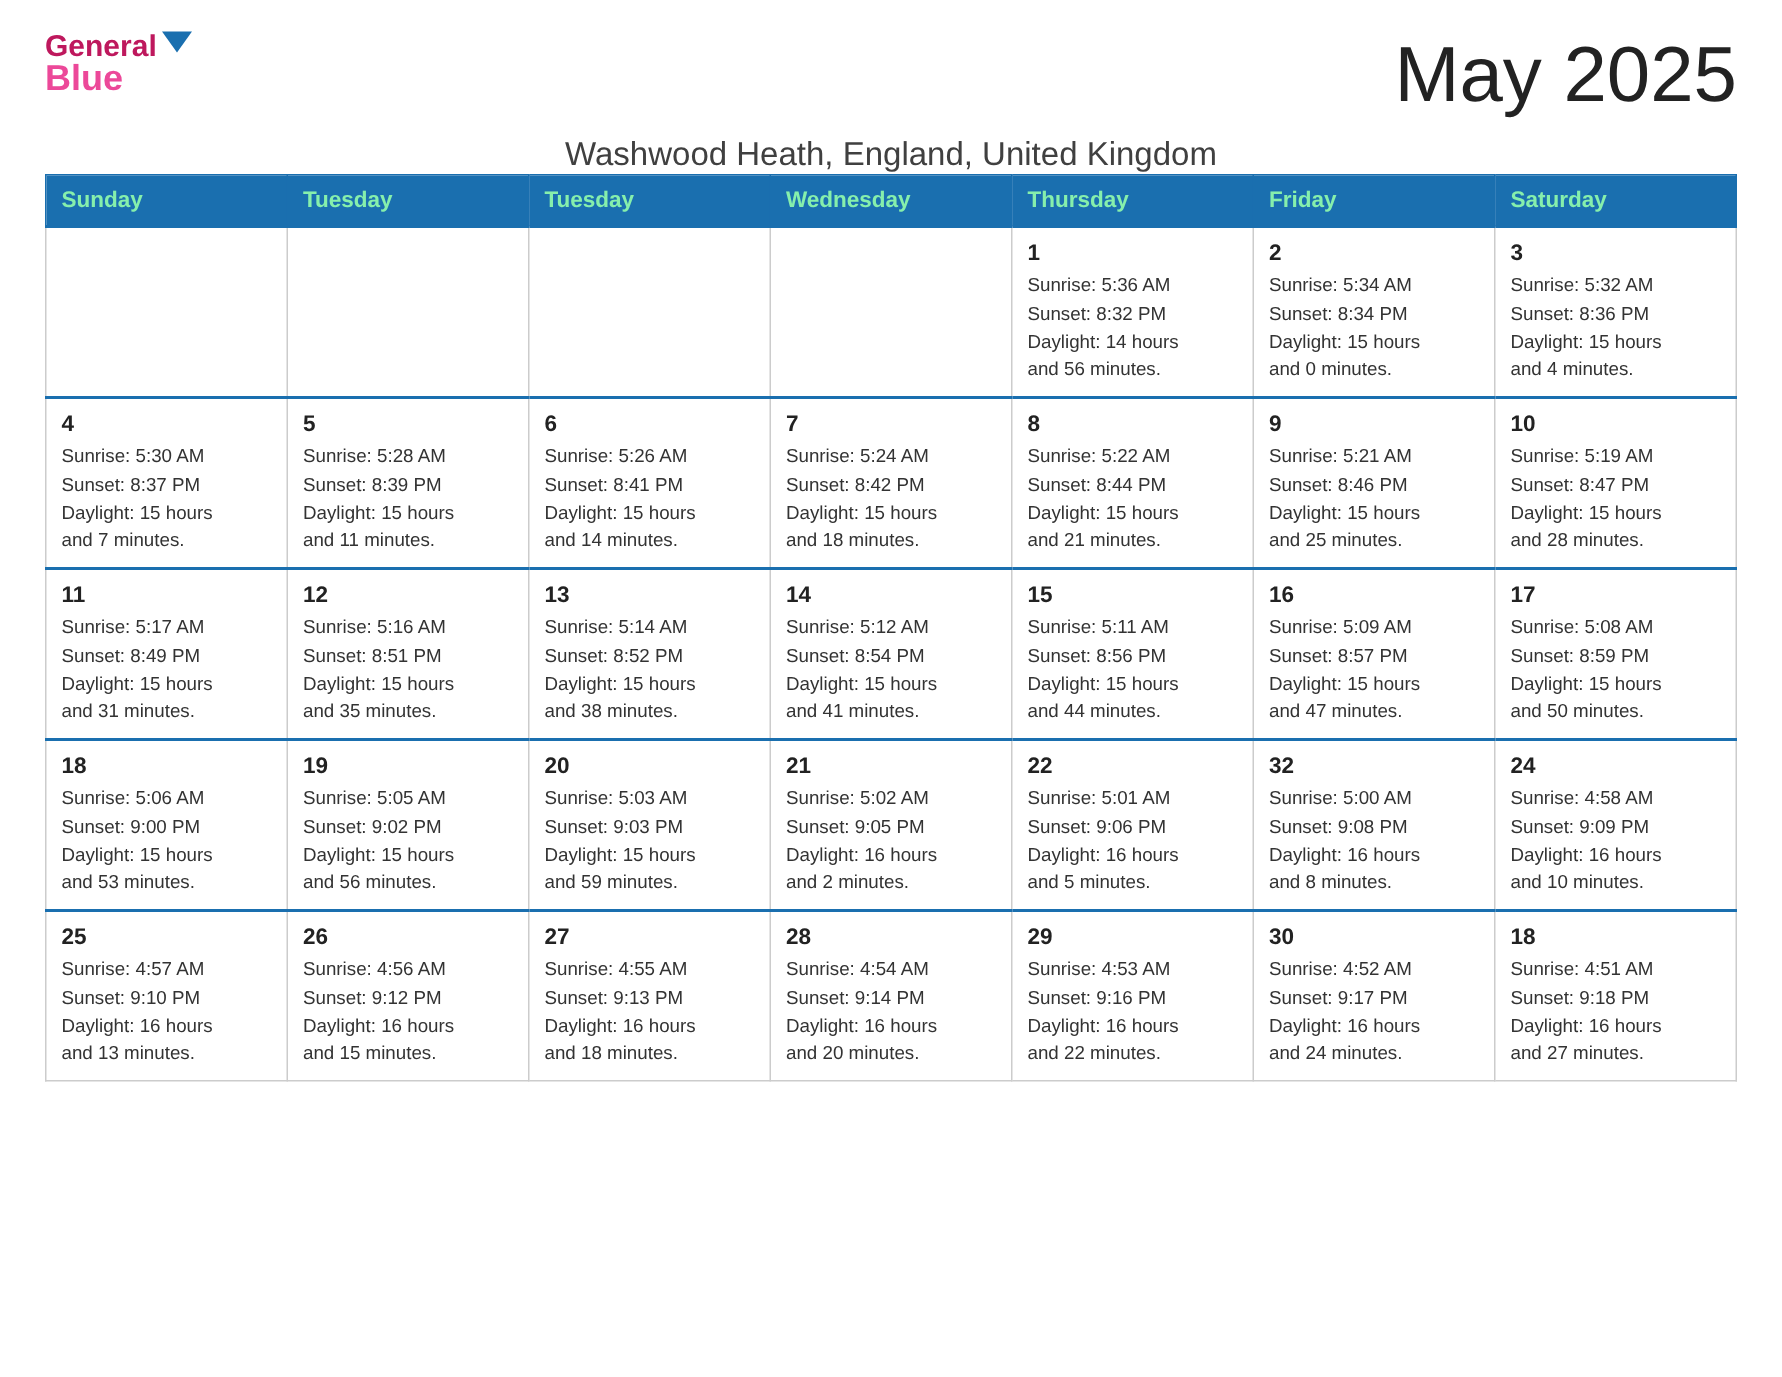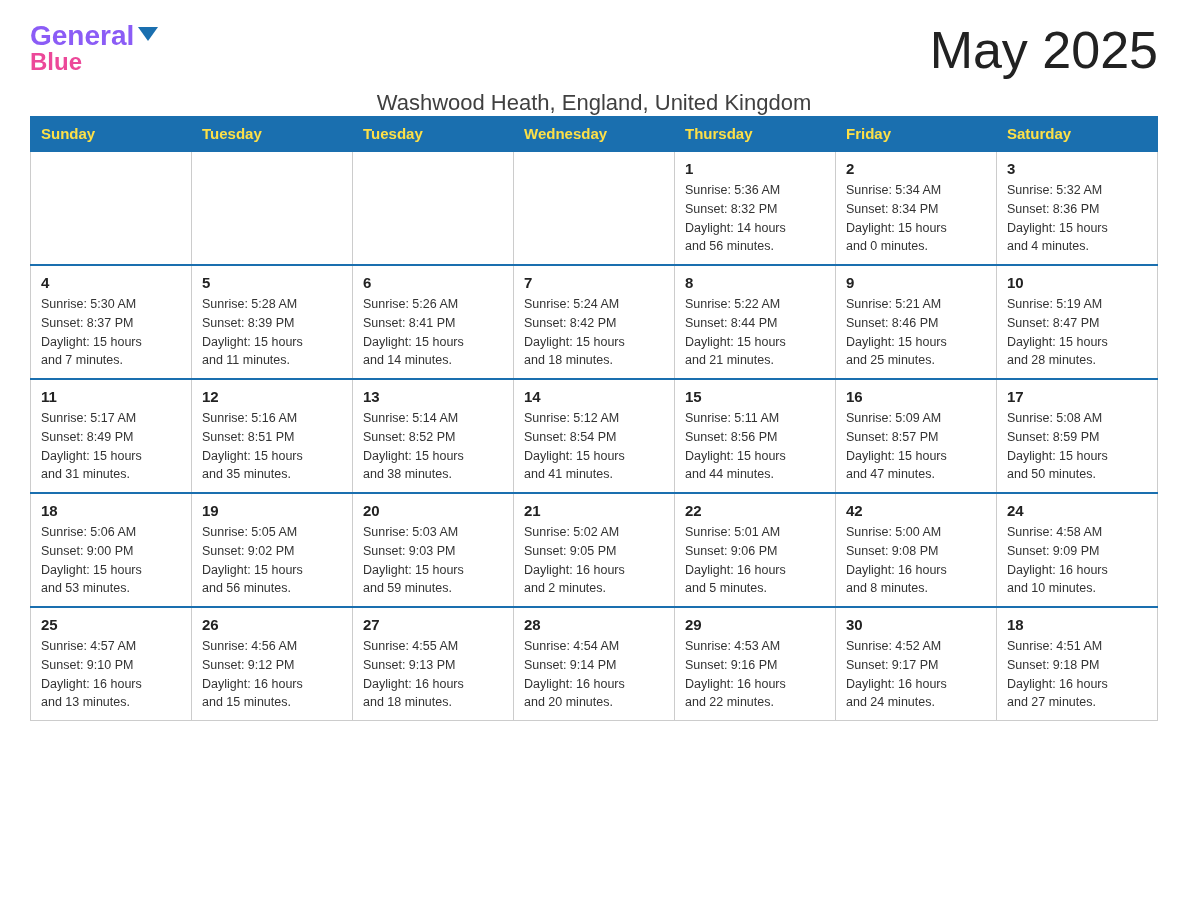--- a/index.html
+++ b/index.html
@@ -23,9 +23,9 @@
       align-items: flex-start;
     }
     .logo-text {
-      font-size: 28px;
-      font-weight: bold;
-      color: #8b5cf6;
+      font-size: 20px;
+      font-weight: bold;
+      color: #be185d;
     }
     .logo-triangle {
       display: inline-block;

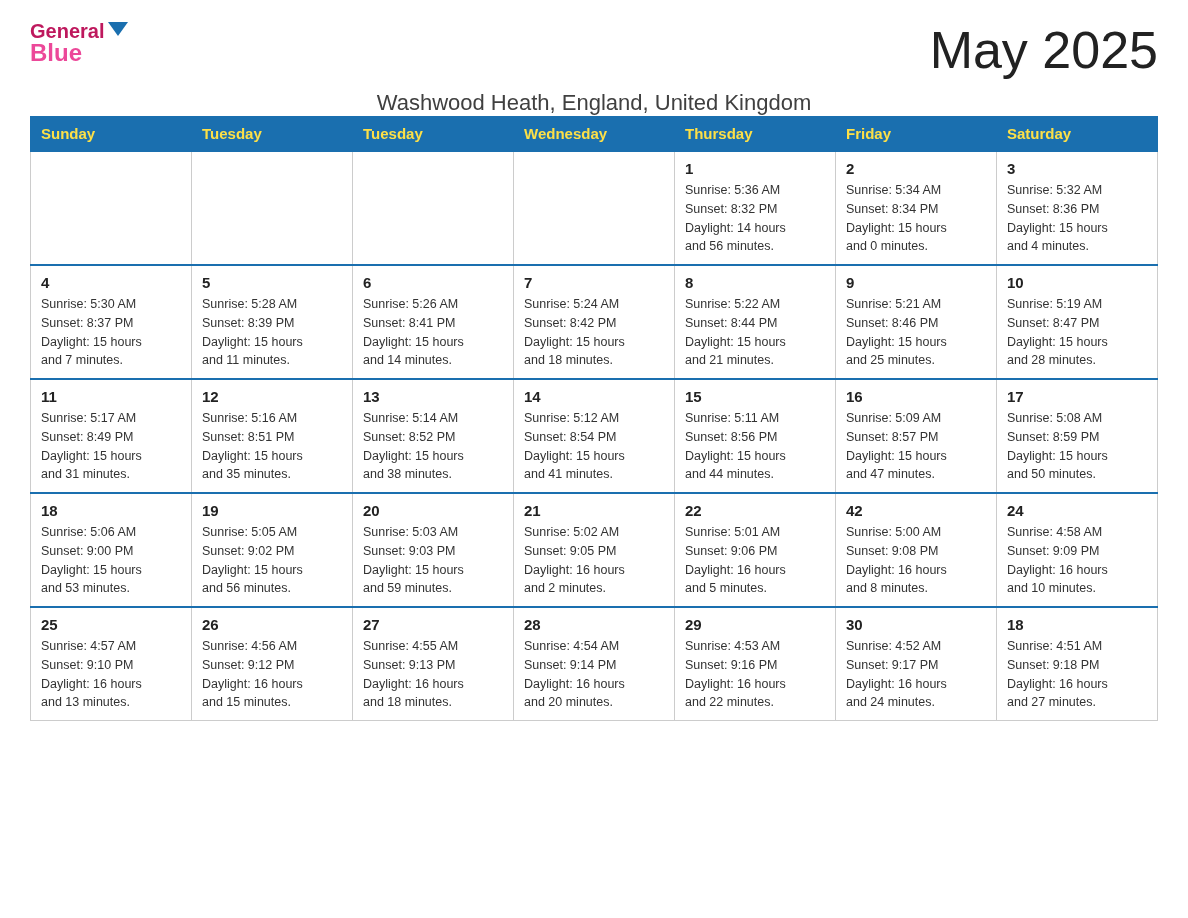--- a/index.html
+++ b/index.html
@@ -64,7 +64,7 @@
     }
     .calendar th {
       background-color: #1a6faf;
-      color: #fde047;
+      color: #86efac;
       padding: 8px 10px;
       font-size: 15px;
       font-weight: bold;

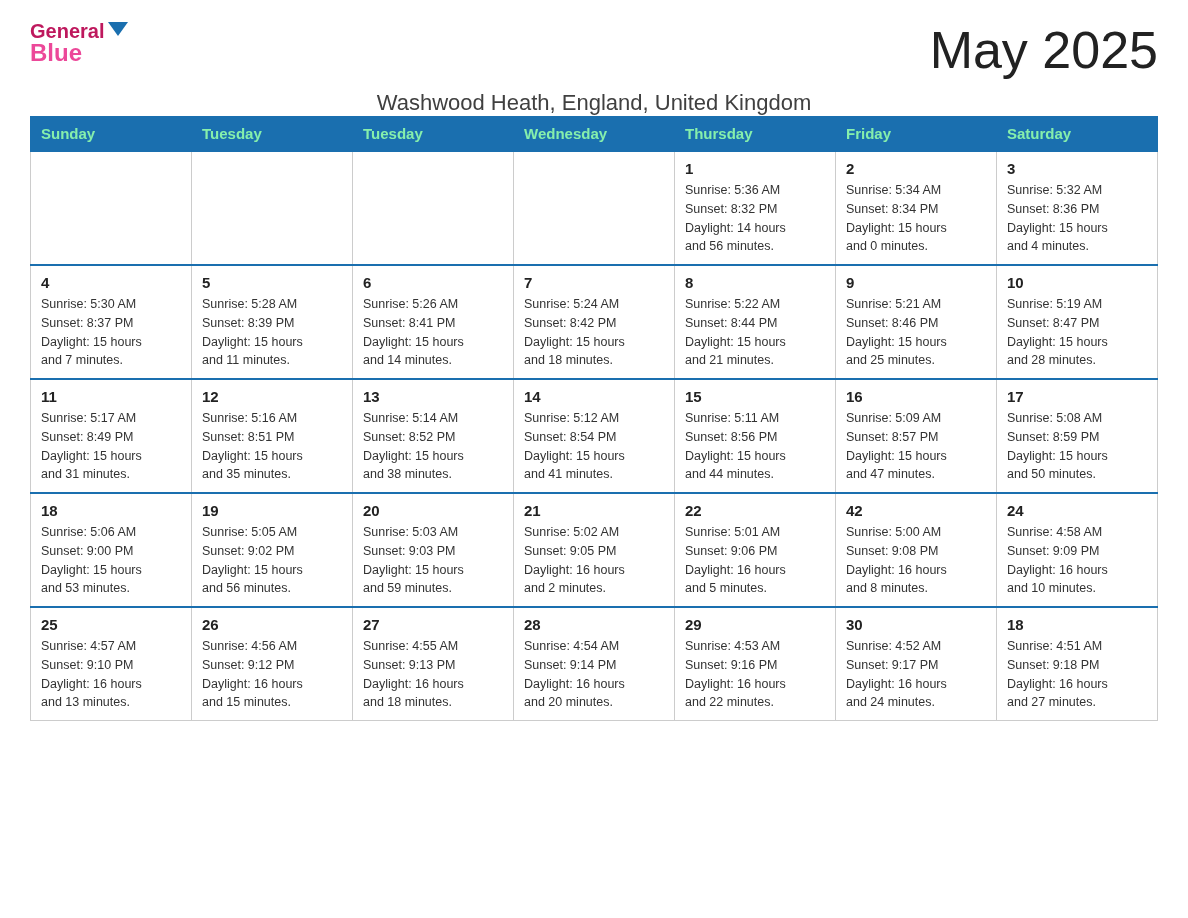--- a/index.html
+++ b/index.html
@@ -225,7 +225,7 @@
           <div class="day-info">Sunrise: 5:01 AM<br>Sunset: 9:06 PM<br>Daylight: 16 hours<br>and 5 minutes.</div>
         </td>
         <td>
-          <span class="day-number">42</span>
+          <span class="day-number">32</span>
           <div class="day-info">Sunrise: 5:00 AM<br>Sunset: 9:08 PM<br>Daylight: 16 hours<br>and 8 minutes.</div>
         </td>
         <td>

